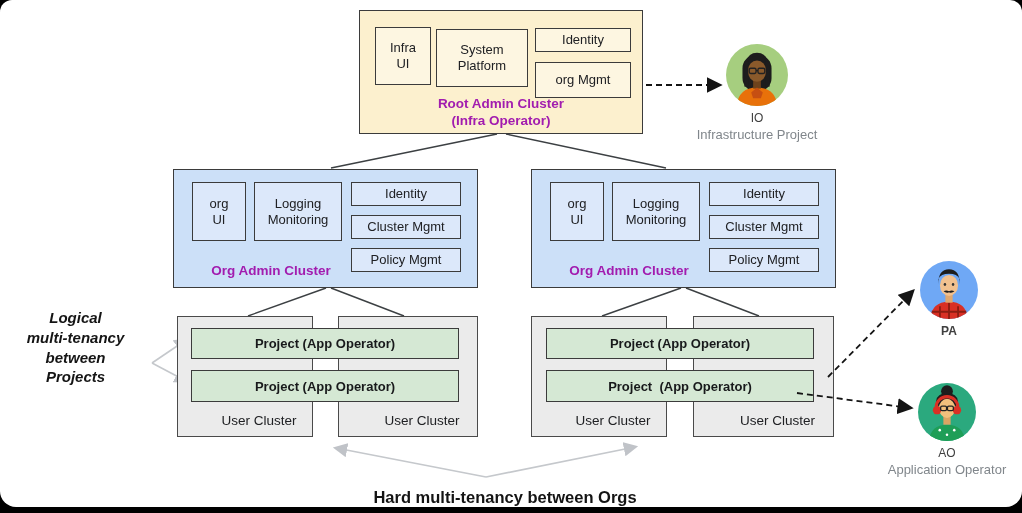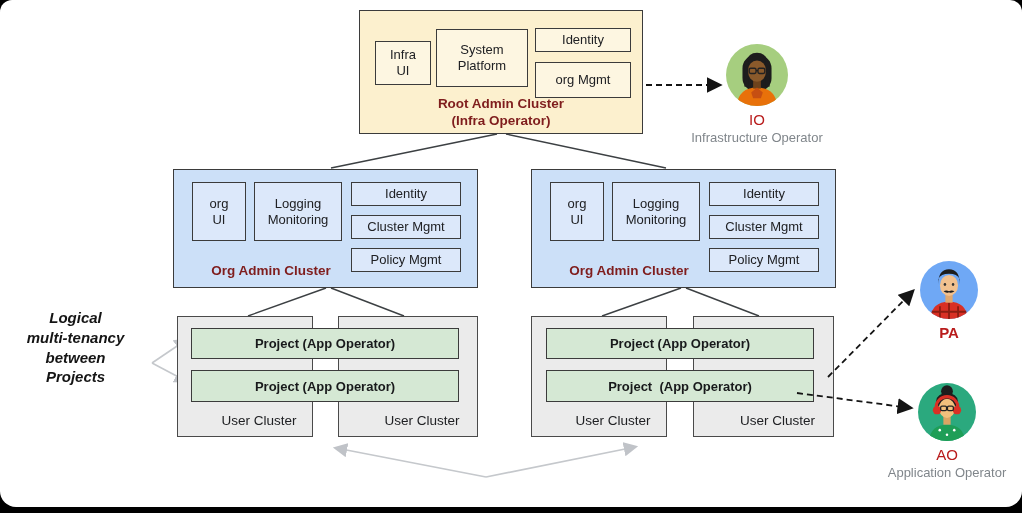--- a/index.html
+++ b/index.html
@@ -85,7 +85,7 @@
   </svg>
 
   <div class="box cluster root-cluster" style="left:359px; top:10px; width:284px; height:124px;">
-    <div class="module pre" style="left:15px; top:30px; width:56px; height:44px;">Infra
+    <div class="module pre" style="left:15px; top:16px; width:56px; height:58px;">Infra
 UI</div>
     <div class="module pre" style="left:76px; top:18px; width:92px; height:58px;">System
 Platform</div>

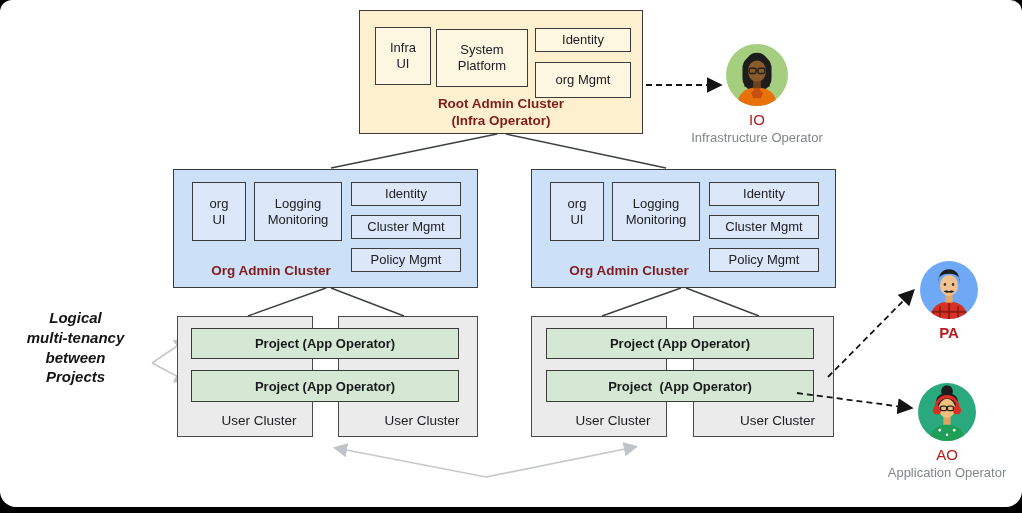--- a/index.html
+++ b/index.html
@@ -33,7 +33,7 @@
   .org-cluster .module { background:#DCE8FA; }
   .cluster-title {
     position:absolute; text-align:center;
-    font-weight:700; font-size:13.5px; color:#7f1d1d; line-height:1.25;
+    font-weight:700; font-size:13.5px; color:#a21caf; line-height:1.25;
   }
   .user-cluster {
     background:#EBEBEB; border:1.4px solid #4A4A4A;

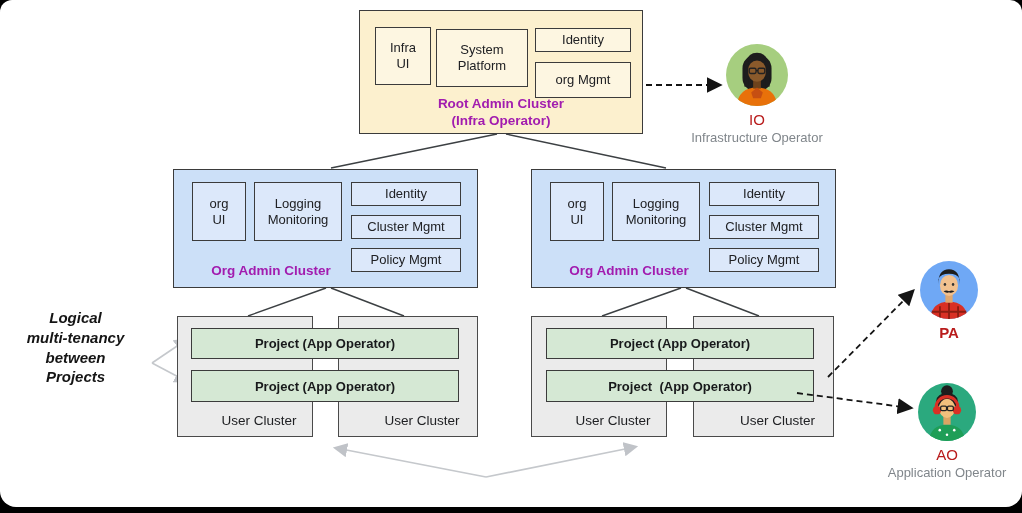--- a/index.html
+++ b/index.html
@@ -52,7 +52,7 @@
   .annotation.bottom-note { font-size:16.5px; }
   .persona { position:absolute; z-index:2; text-align:center; }
   .persona .avatar { display:block; margin:0 auto; }
-  .persona .p-abbr { margin-top:5px; font-size:15px; color:#b91c1c; }
+  .persona .p-abbr { margin-top:5px; font-size:12px; color:#404040; }
   .persona .p-role { margin-top:2px; font-size:13px; color:#80868B; white-space:nowrap; }
   .pre { white-space:pre-wrap; }
 </style>

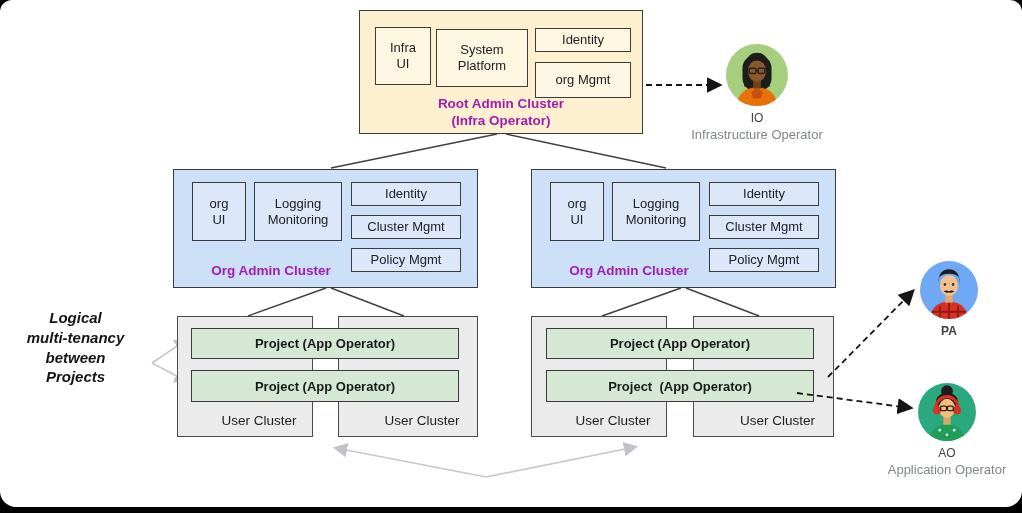--- a/index.html
+++ b/index.html
@@ -163,7 +163,7 @@
       </g>
     </svg>
     <div class="p-abbr">IO</div>
-    <div class="p-role">Infrastructure Operator</div>
+    <div class="p-role">Infrastructure Project</div>
   </div>
 
   <div class="persona" style="left:879px; top:261px; width:140px;font-weight:bold;">

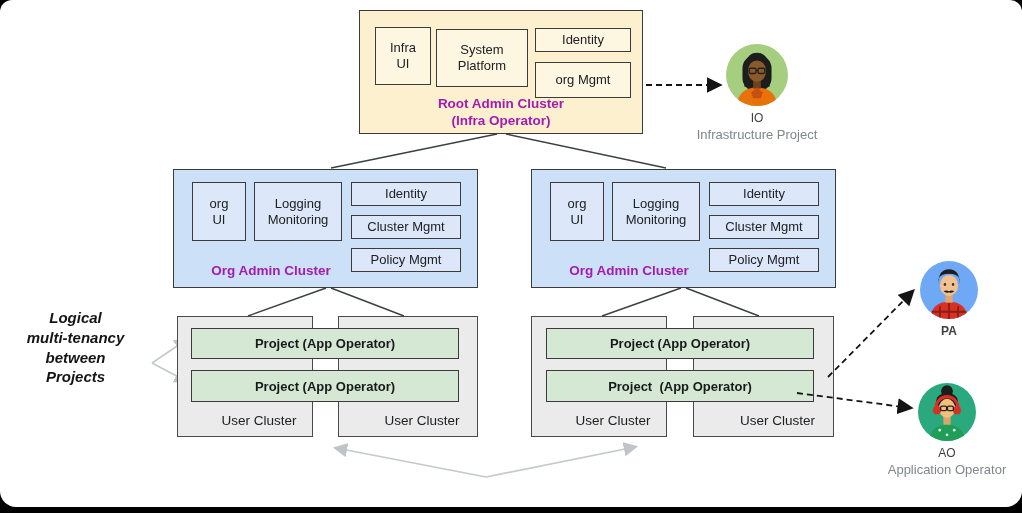--- a/index.html
+++ b/index.html
@@ -139,6 +139,7 @@
 multi-tenancy
 between
 Projects</div>
+  <div class="annotation bottom-note" style="left:300px; top:488px; width:410px;">Hard multi-tenancy between Orgs</div>
 
   <div class="persona" style="left:677px; top:44px; width:160px;">
     <svg class="avatar" width="62" height="62" viewBox="0 0 64 64">

